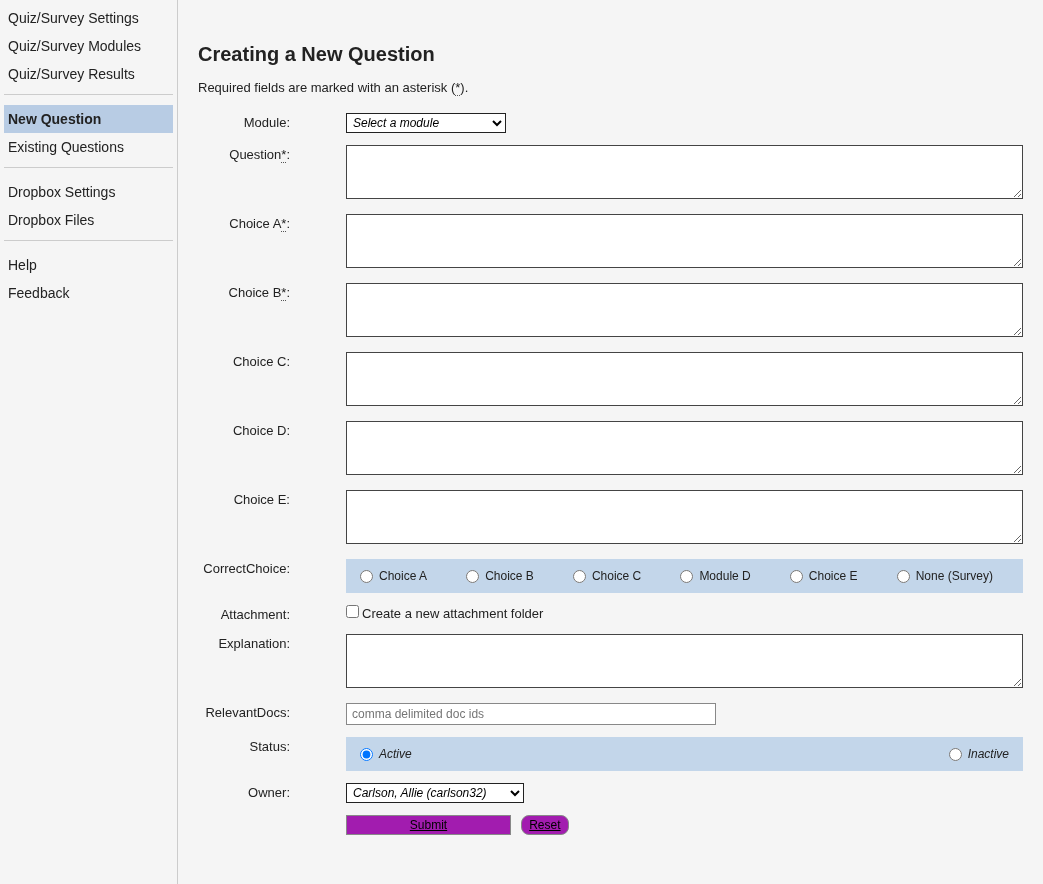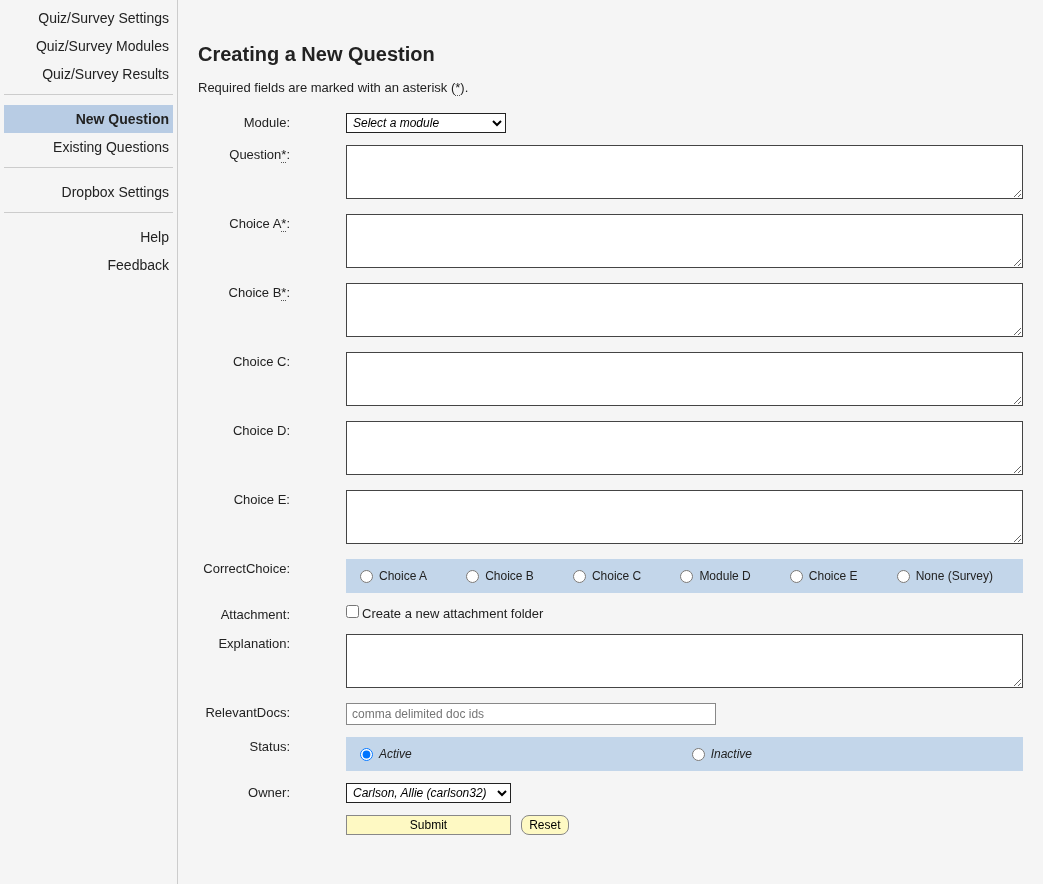--- a/index.html
+++ b/index.html
@@ -17,7 +17,6 @@
   background: #f5f5f5;
   border-right: 1px solid #ccc;
   padding-top: 4px;
-  text-align: right;
 }
 .sidebar-group {
   border-bottom: 1px solid #ccc;

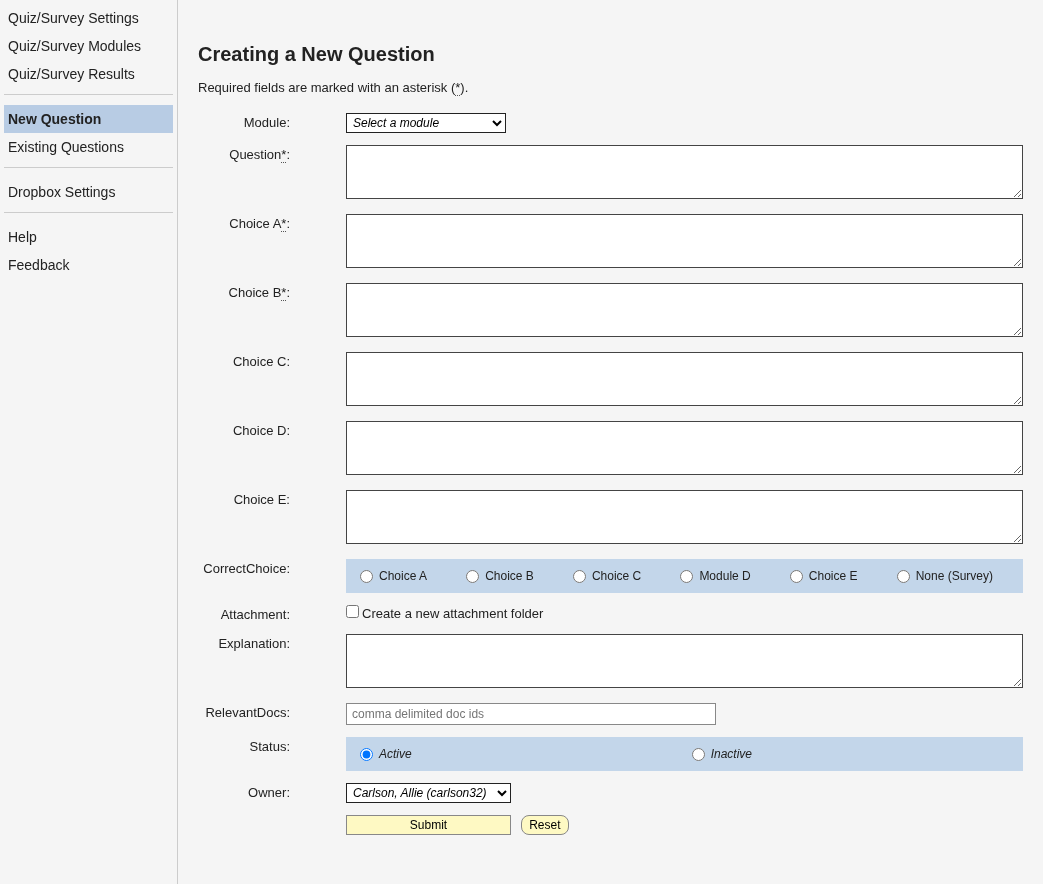--- a/index.html
+++ b/index.html
@@ -150,6 +150,7 @@
   </div>
   <div class="sidebar-group">
     <div class="sidebar-item">Dropbox Settings</div>
+    <div class="sidebar-item">Dropbox Files</div>
   </div>
   <div class="sidebar-group last">
     <div class="sidebar-item">Help</div>

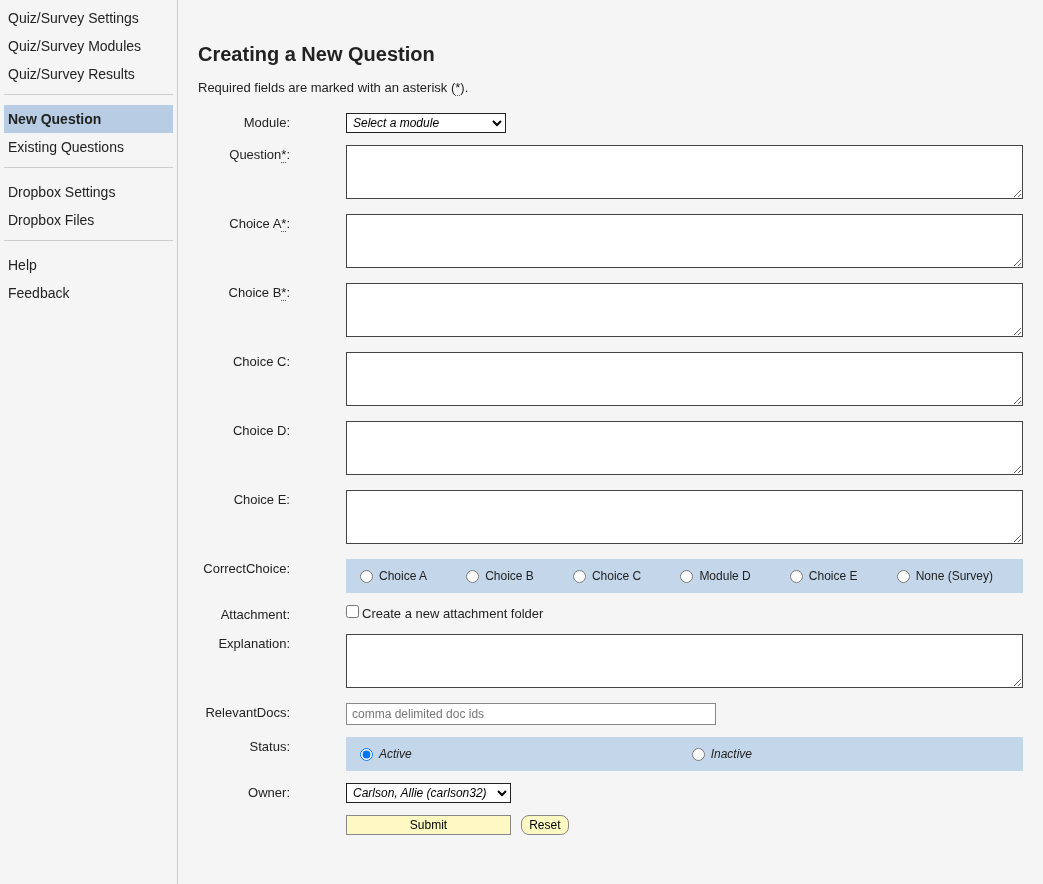--- a/index.html
+++ b/index.html
@@ -108,6 +108,7 @@
 }
 .status-panel {
   gap: 280px;
+  justify-content: space-between;
 }
 input[type="text"] {
   border: 1px solid #888;

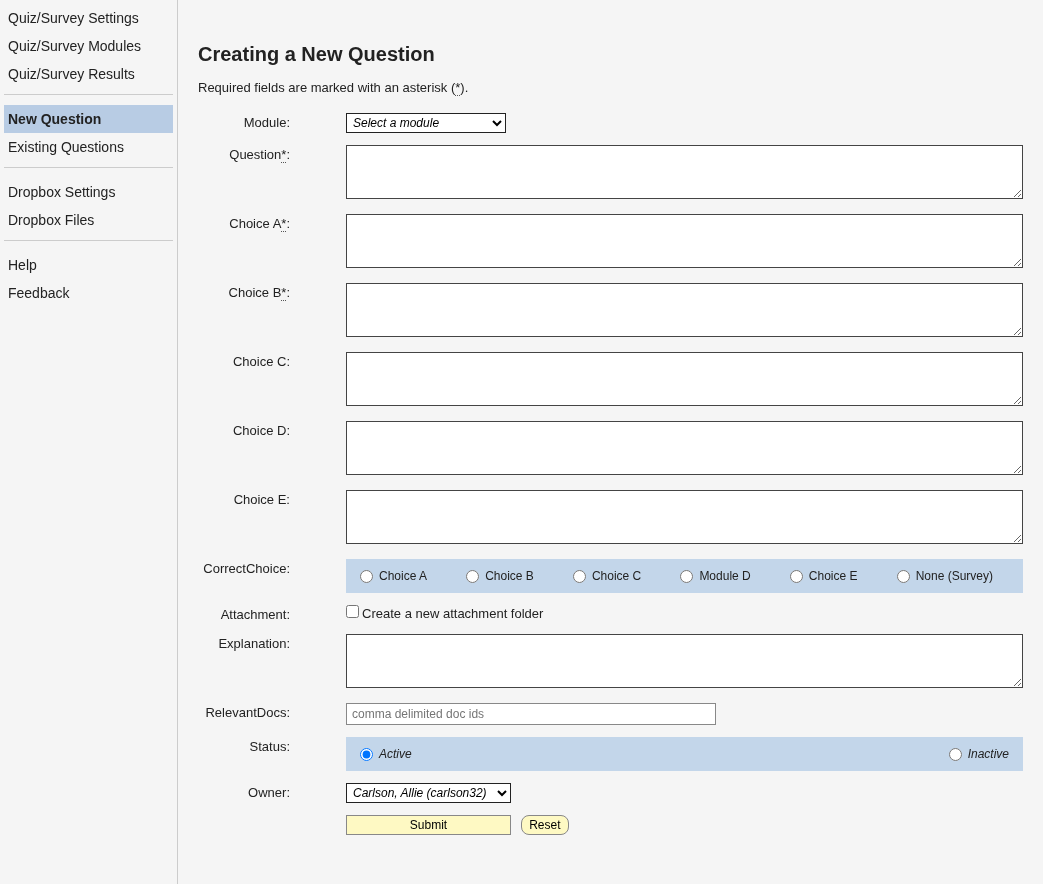--- a/index.html
+++ b/index.html
@@ -84,7 +84,7 @@
   font-style: italic;
 }
 .select-module { width: 160px; }
-.select-owner { width: 165px; }
+.select-owner { width: 178px; }
 .radio-panel {
   background: #c3d6ea;
   padding: 10px 14px;

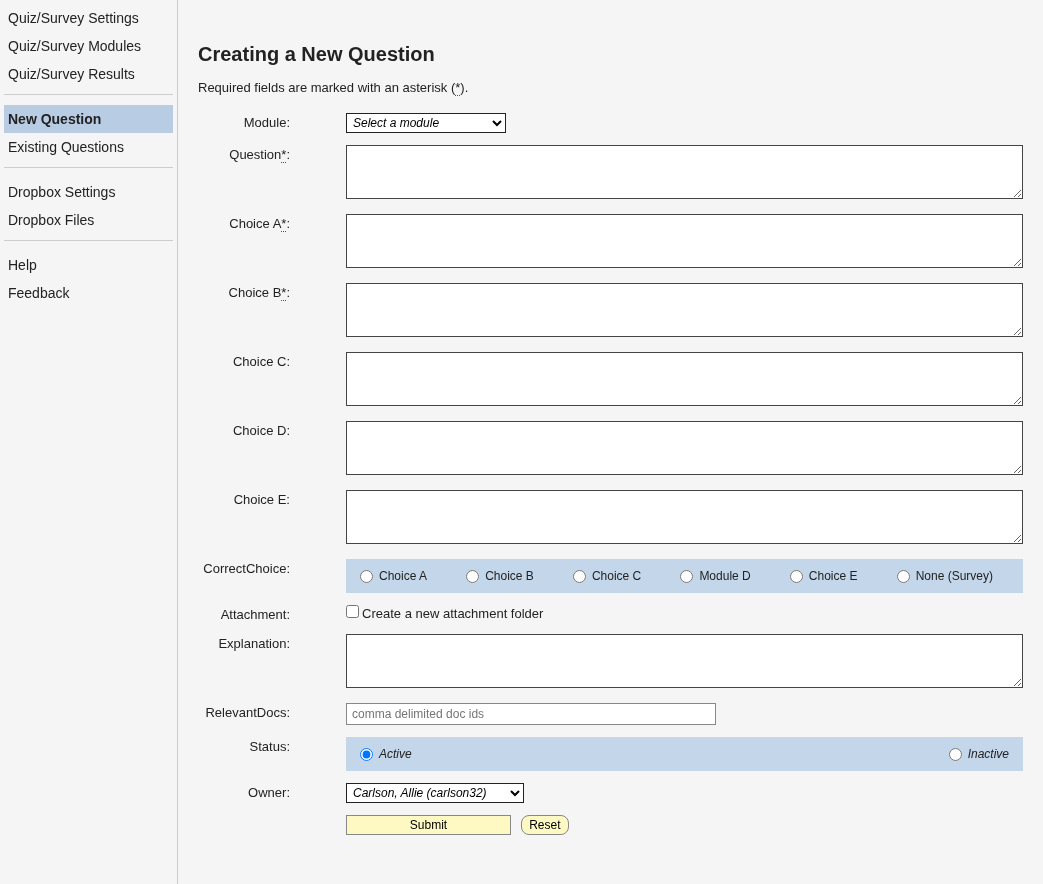--- a/index.html
+++ b/index.html
@@ -128,10 +128,11 @@
 }
 .btn {
   border: 1px solid #888;
-  background: #fef9c3;
+  background: #a21caf;
   font-size: 12px;
   padding: 2px 0;
   cursor: pointer;
+  text-decoration: underline;
 }
 .btn-submit { width: 165px; margin-right: 6px; }
 .btn-reset { width: 48px; border-radius: 8px; }

